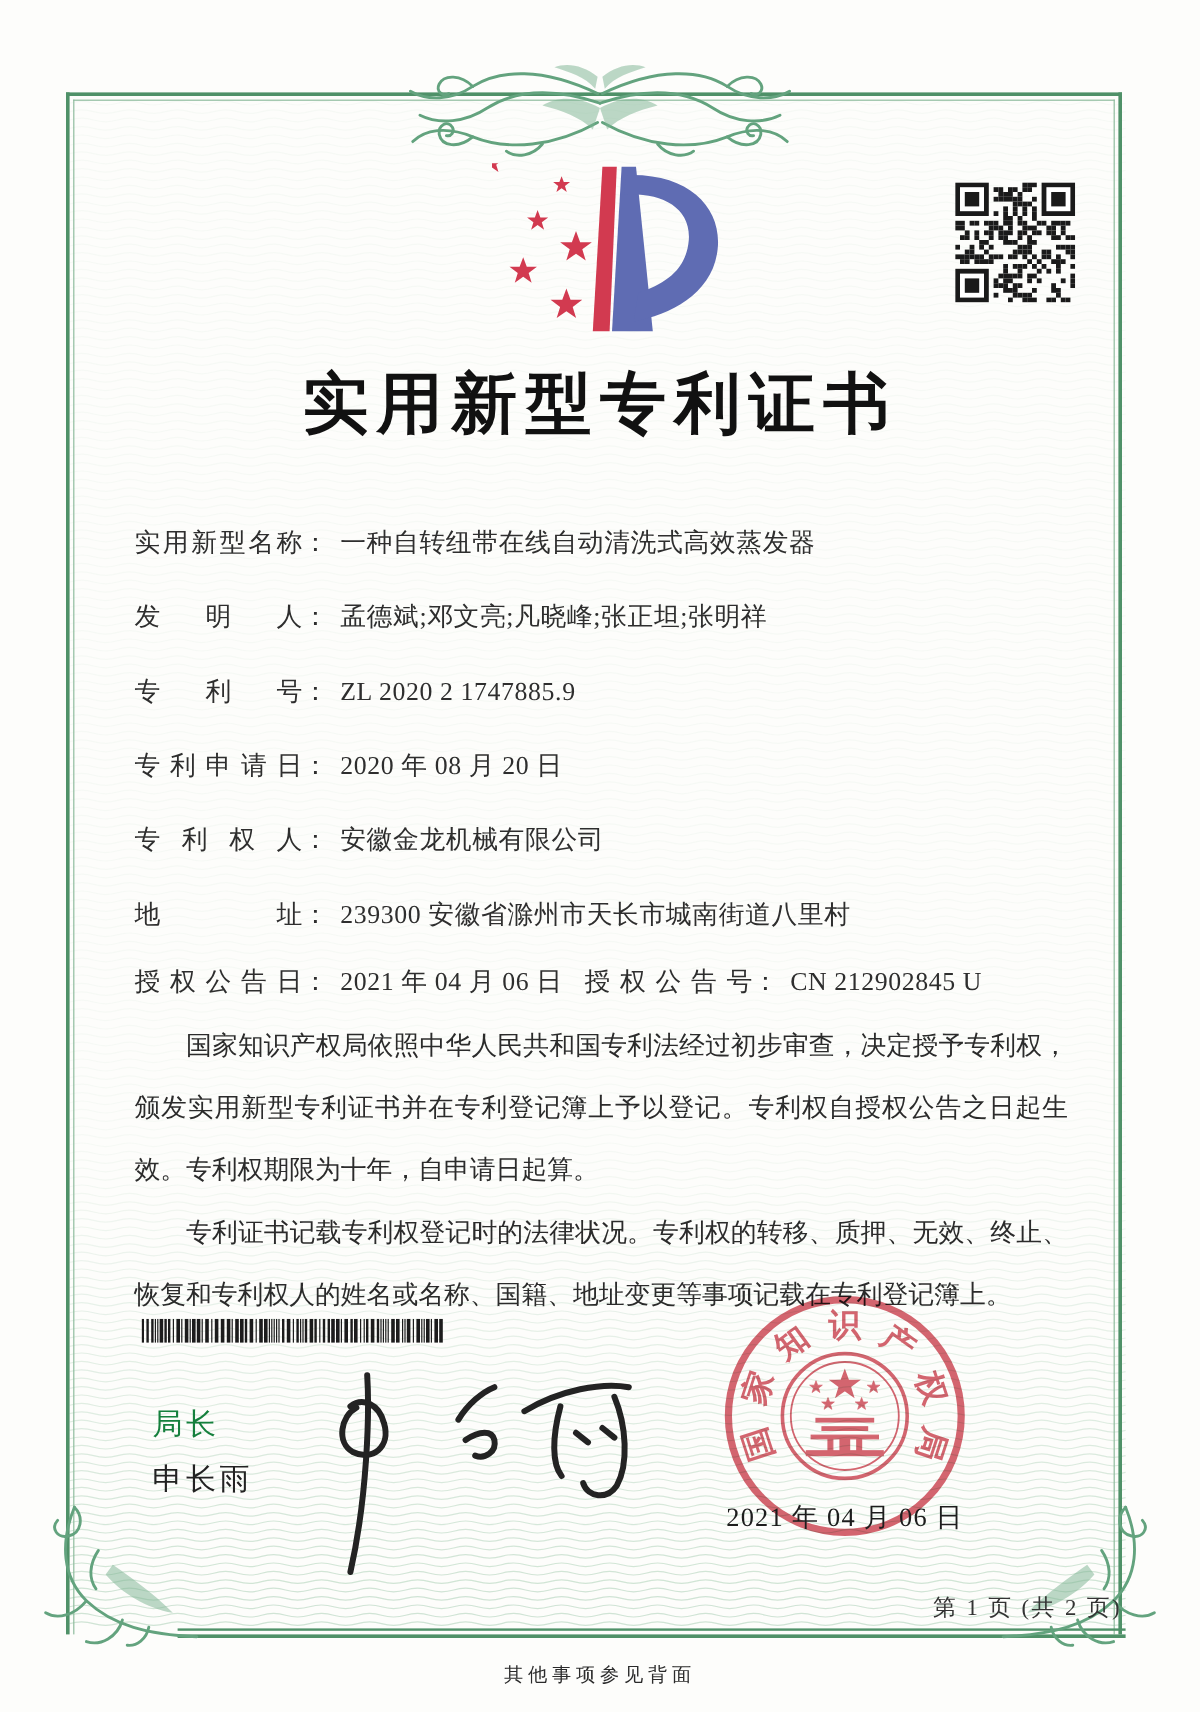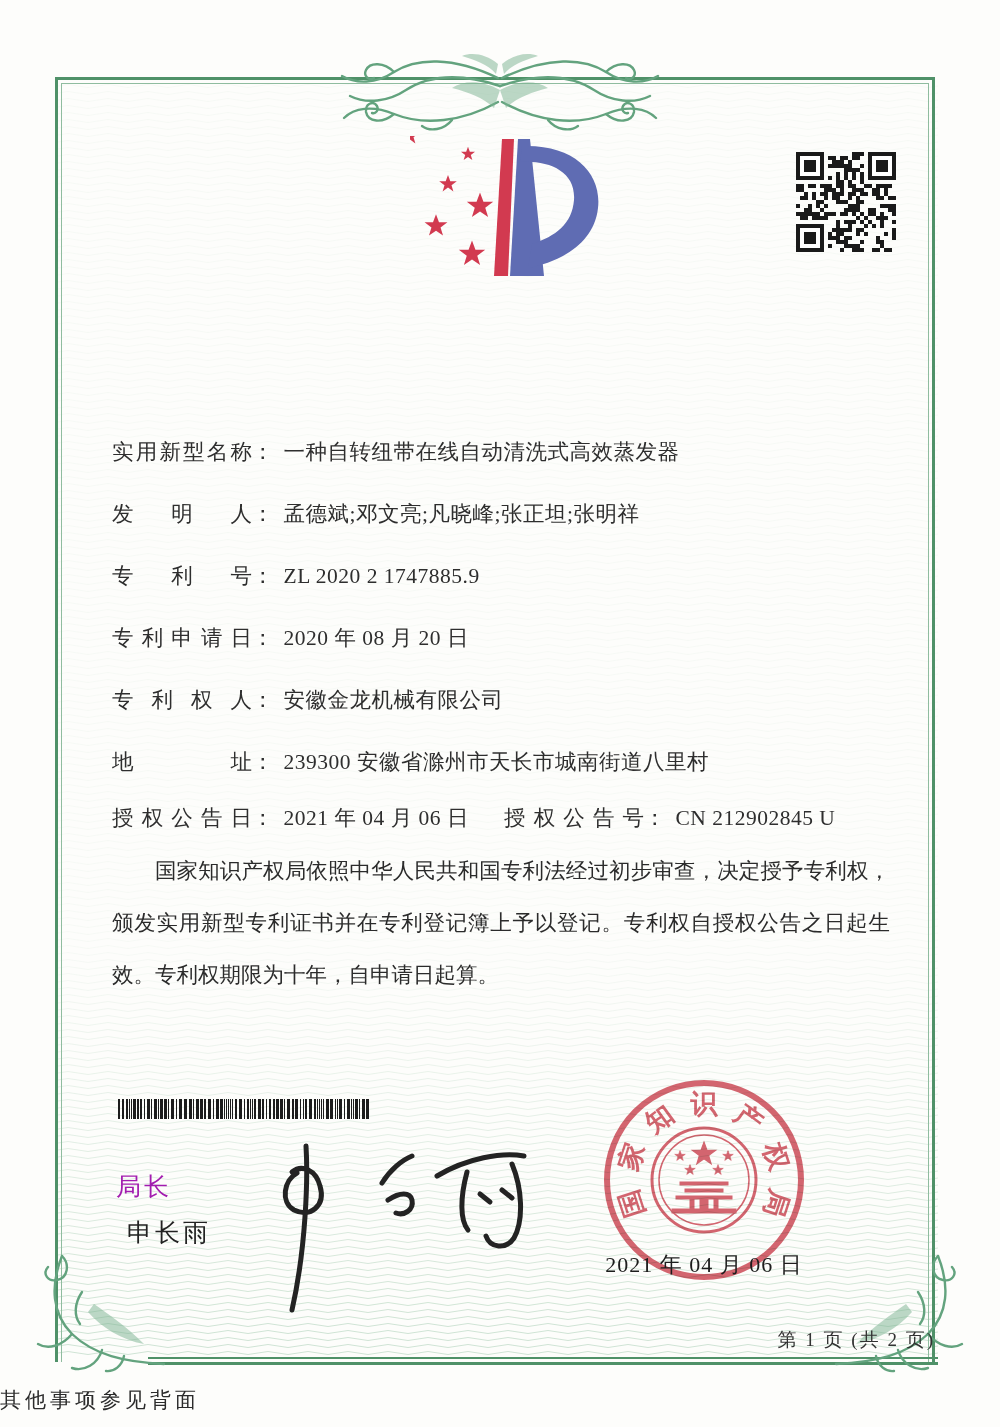--- a/index.html
+++ b/index.html
@@ -523,6 +523,7 @@
       <rect x="8" y="80" width="12" height="12" fill="#1a1a1a"></rect>
     </svg>
 
+  <h1 class="title">实用新型专利证书</h1>
 
   <div id="fields">
       <div class="frow" style="top: 437px;"><span class="flabel">实用新型名称</span><span>：</span><span class="fvalue">一种自转纽带在线自动清洗式高效蒸发器</span></div>

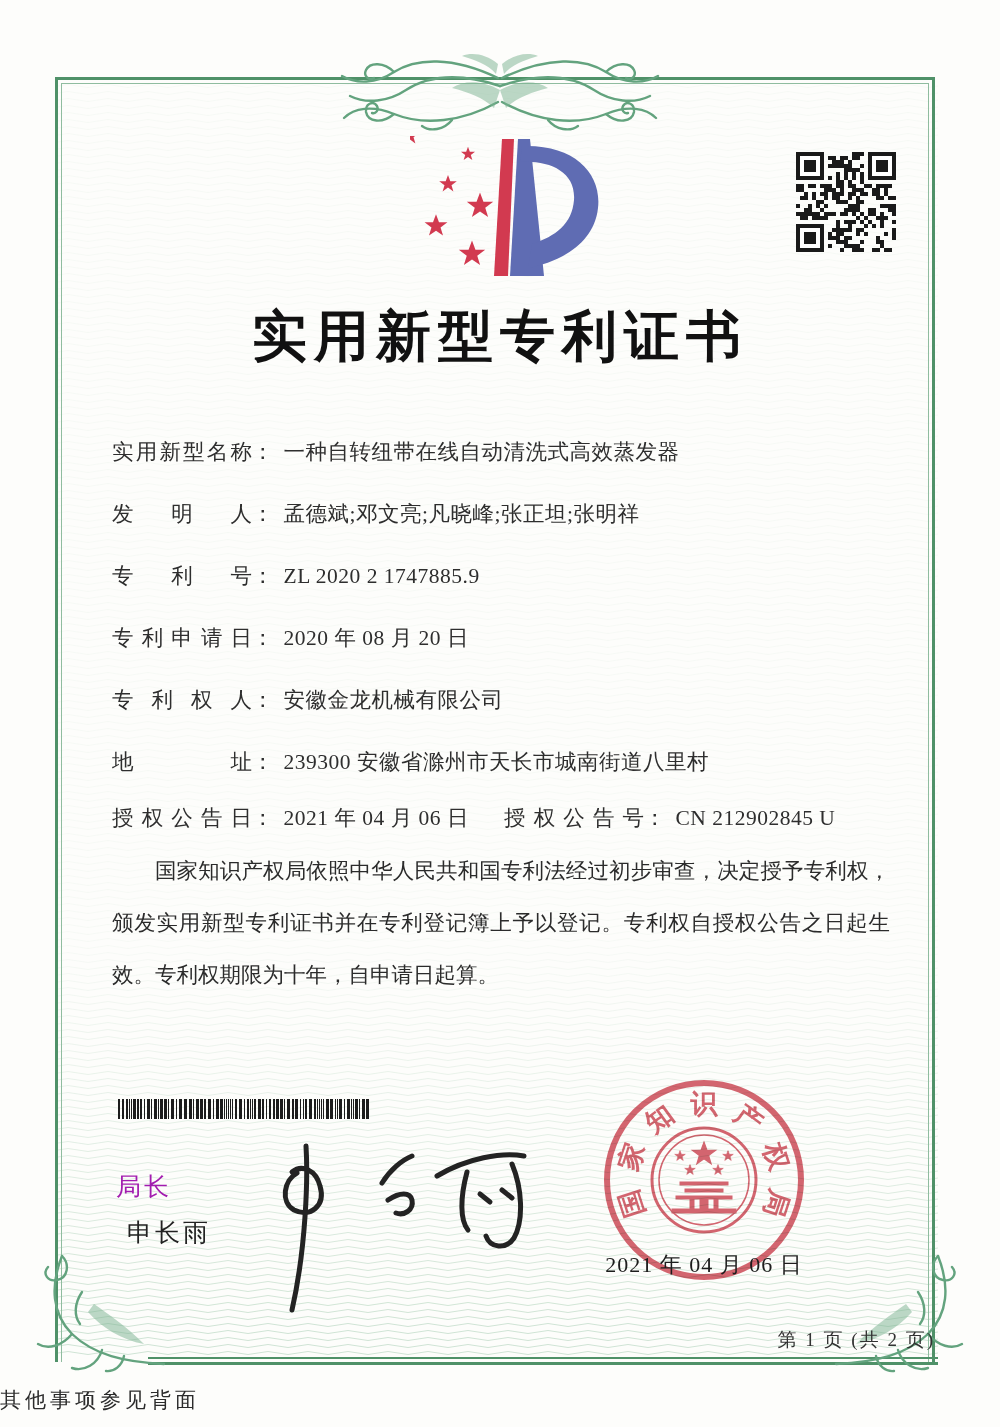--- a/index.html
+++ b/index.html
@@ -34,7 +34,7 @@
   .frow{position:absolute;left:112px;width:810px;font-size:21.5px;white-space:nowrap;}
   .flabel{display:inline-block;width:140px;text-align:justify;text-align-last:justify;}
   .fvalue{margin-left:10px;letter-spacing:0.5px;text-align:center;}
-  .grant-right{position:absolute;left:375px;top:0;margin-left:17px;}
+  .grant-right{position:absolute;left:375px;top:0;}
 
   .paras{position:absolute;left:112px;top:845px;width:778px;font-size:21.5px;line-height:52px;
          text-align:justify;color:#2b2b2b;}

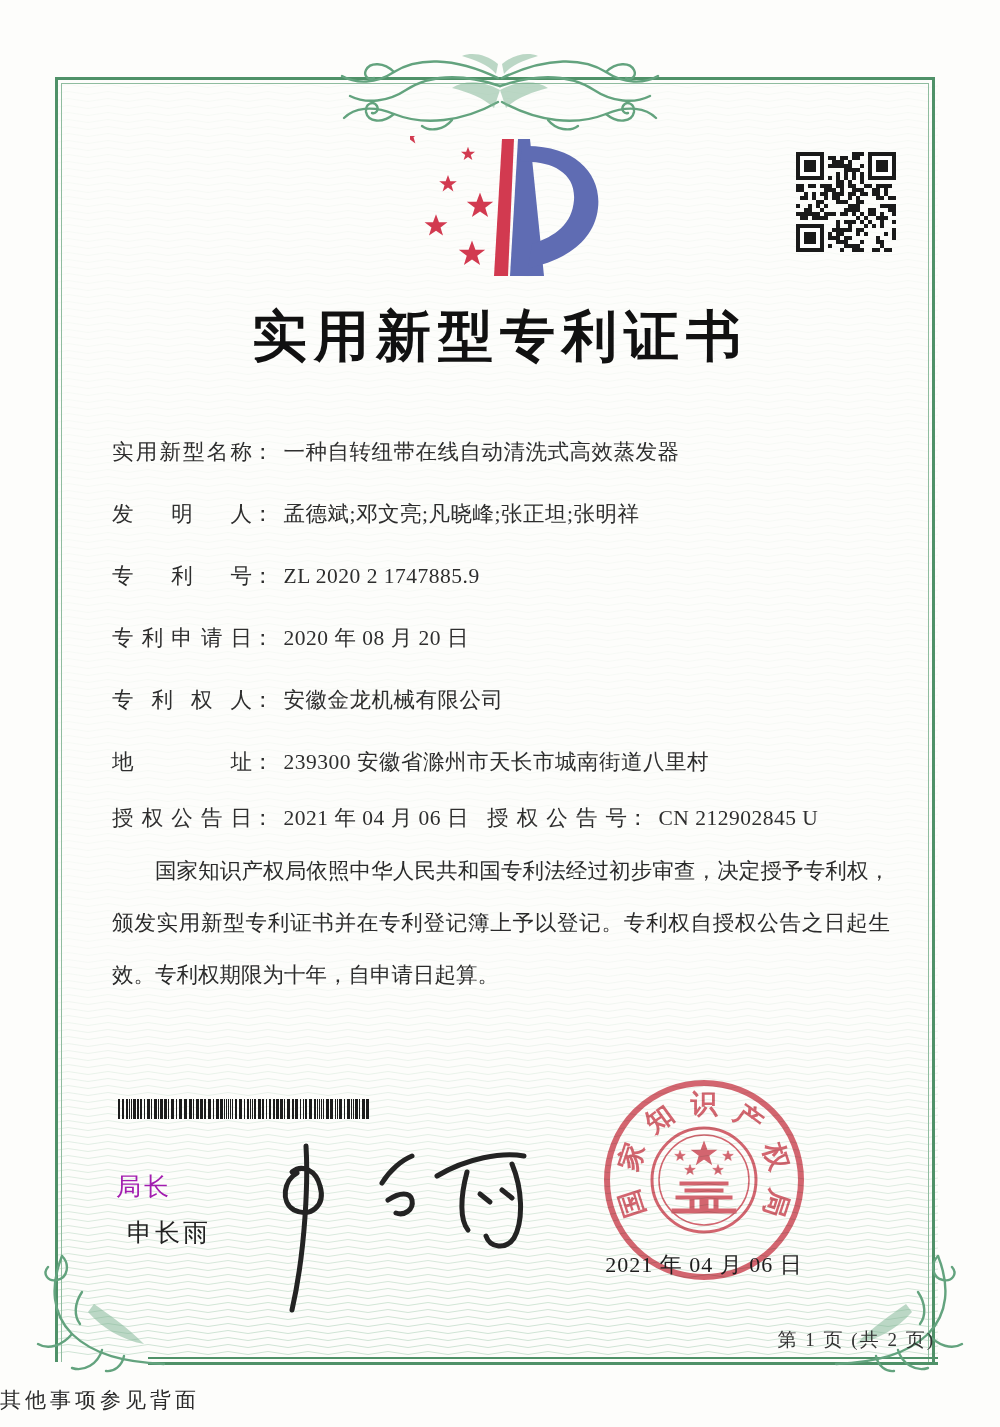--- a/index.html
+++ b/index.html
@@ -543,6 +543,7 @@
 
   <div id="paras" class="paras">
       <p>国家知识产权局依照中华人民共和国专利法经过初步审查，决定授予专利权，颁发实用新型专利证书并在专利登记簿上予以登记。专利权自授权公告之日起生效。专利权期限为十年，自申请日起算。</p>
+      <p>专利证书记载专利权登记时的法律状况。专利权的转移、质押、无效、终止、恢复和专利权人的姓名或名称、国籍、地址变更等事项记载在专利登记簿上。</p>
     </div>
 
   <svg id="barcode" class="barcode" width="256" height="20">

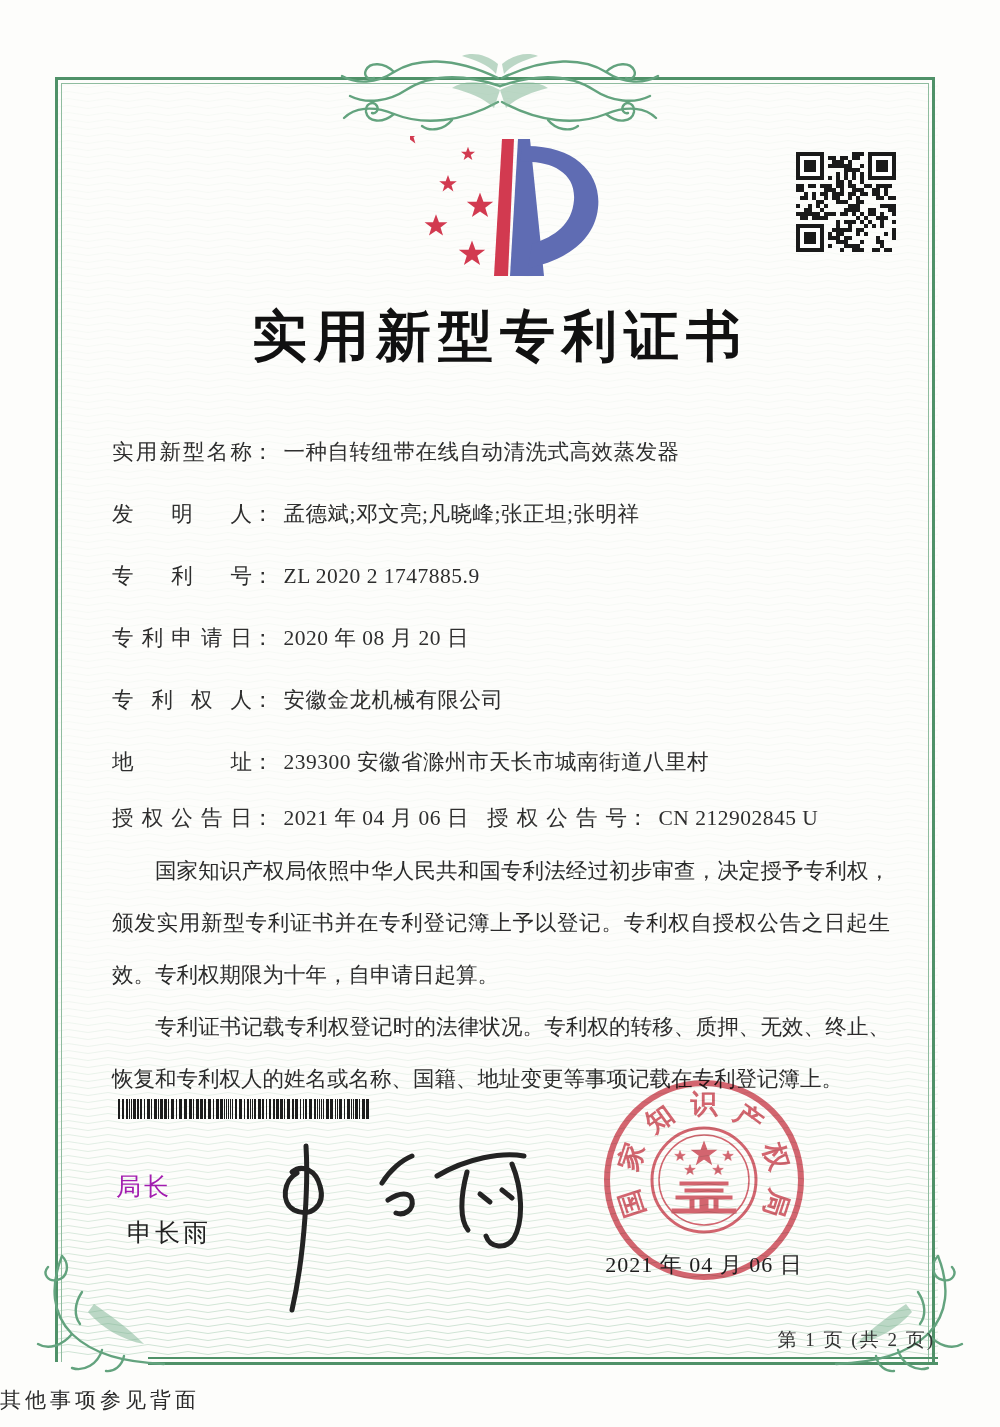--- a/index.html
+++ b/index.html
@@ -42,8 +42,8 @@
 
   .barcode{position:absolute;left:118px;top:1099px;}
 
-  .director-title{position:absolute;left:116px;top:1170px;font-size:25px;letter-spacing:3px;
-                  font-family:"Liberation Sans","DejaVu Sans",sans-serif;color:#a21caf;}
+  .director-title{position:absolute;left:127px;top:1170px;font-size:25px;letter-spacing:3px;
+                  font-family:"Liberation Sans","DejaVu Sans",sans-serif;color:#15803d;}
   .director-name{position:absolute;left:127px;top:1216px;font-size:25px;letter-spacing:3px;
                  font-family:"Liberation Sans","DejaVu Sans",sans-serif;color:#222;text-align:right;}
   .signature{position:absolute;left:262px;top:1128px;}

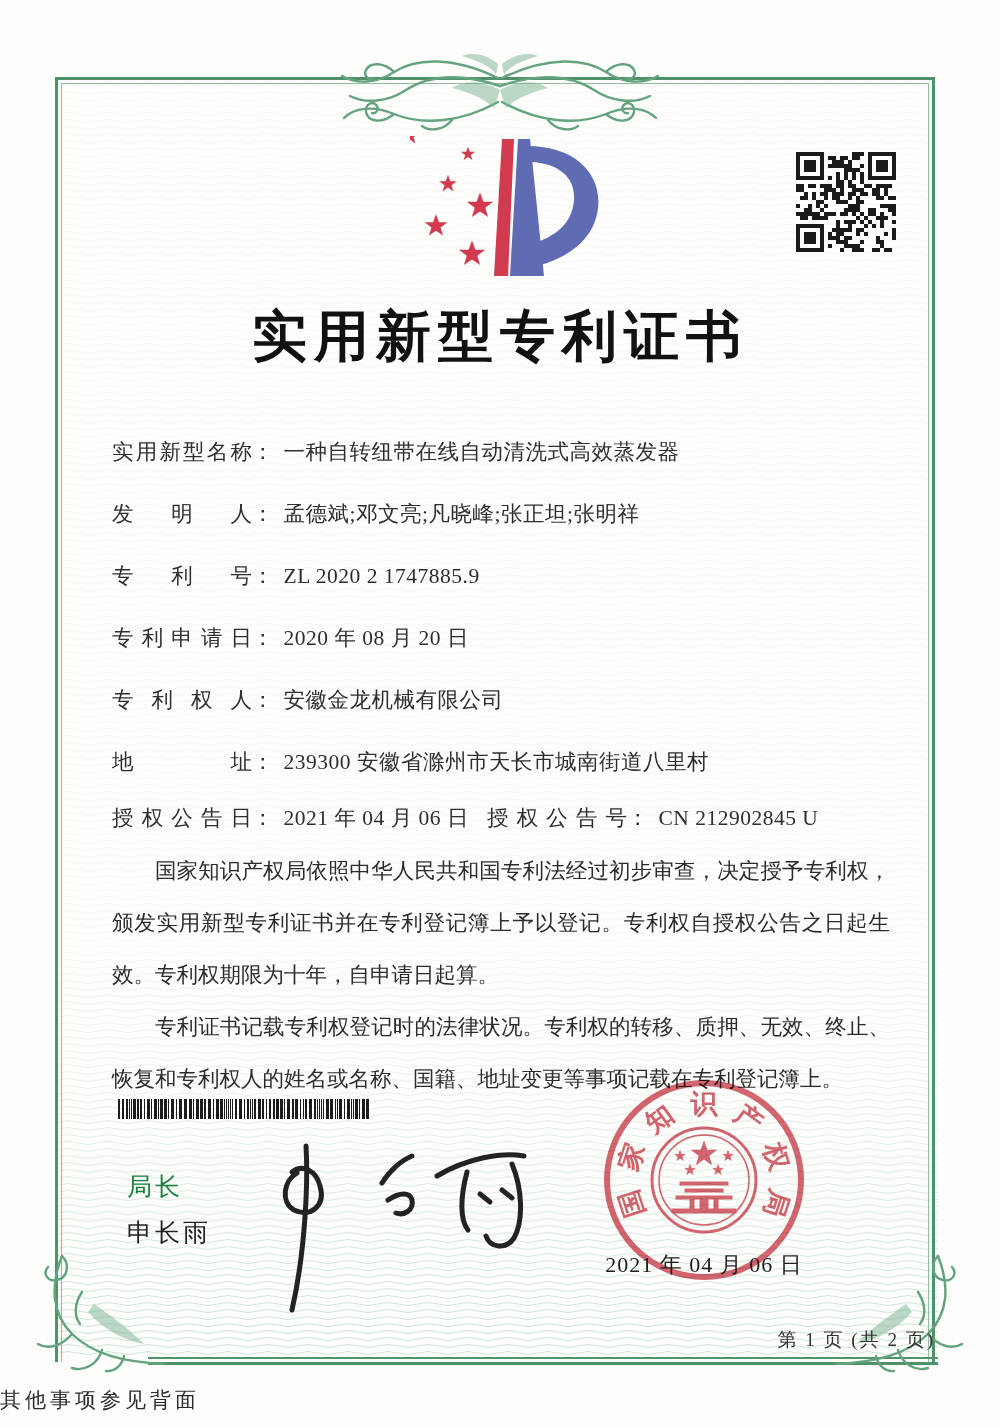--- a/index.html
+++ b/index.html
@@ -61,7 +61,7 @@
 
   .page-info{position:absolute;left:55px;top:1327px;width:880px;text-align:right;font-size:19px;
              letter-spacing:2px;color:#333;}
-  .back-note{position:absolute;left:0;top:1386px;width:1000px;font-size:21px;
+  .back-note{position:absolute;left:0;top:1386px;width:1000px;text-align:center;font-size:16px;
              letter-spacing:4px;color:#2b2b2b;}
 
   .orn path,.corner path{stroke:var(--green-mid);fill:none;stroke-width:2.4;stroke-linecap:round;}

